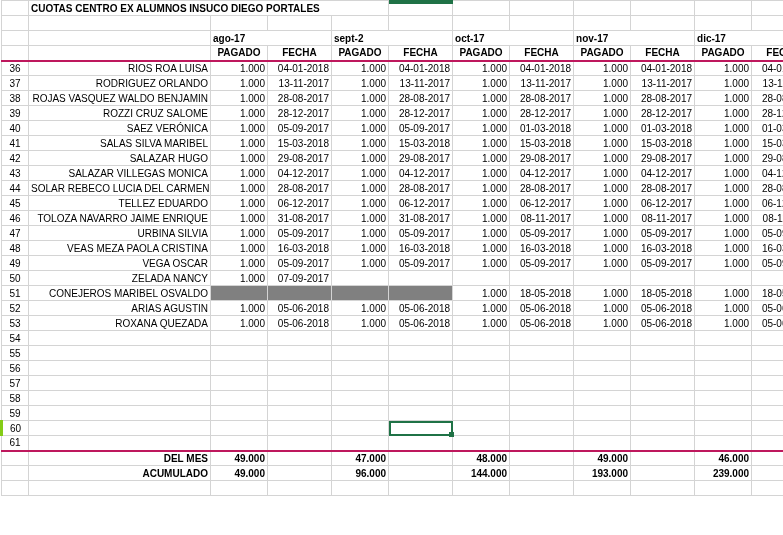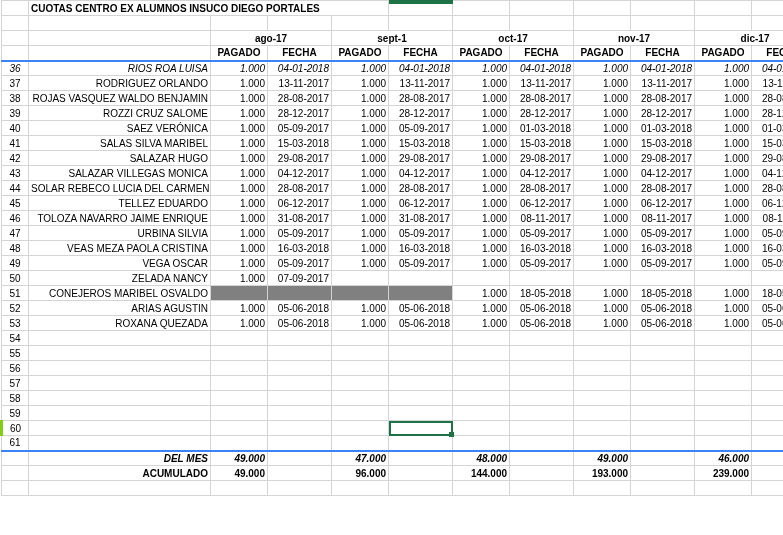--- a/index.html
+++ b/index.html
@@ -70,7 +70,6 @@
     padding-left: 4px;
   }
   td.month {
-    text-align: center;
     font-weight: bold;
     font-size: 10px;
   }

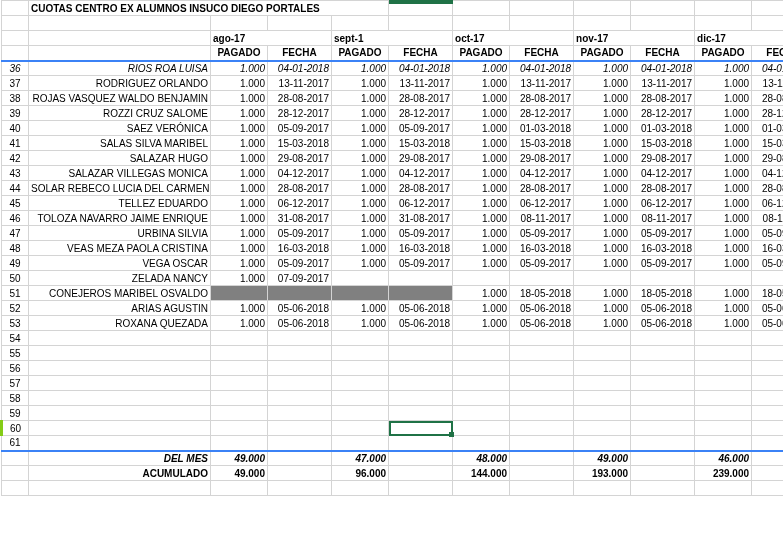--- a/index.html
+++ b/index.html
@@ -163,7 +163,7 @@
           <td class="rowhdr"></td>
           <td></td>
           <td class="month blk-start blk-end" colspan="2">ago-17</td>
-          <td class="month blk-end" colspan="2">sept-1</td>
+          <td class="month blk-end" colspan="2">sept-2</td>
           <td class="month blk-end" colspan="2">oct-17</td>
           <td class="month blk-end" colspan="2">nov-17</td>
           <td class="month blk-end" colspan="2">dic-17</td>

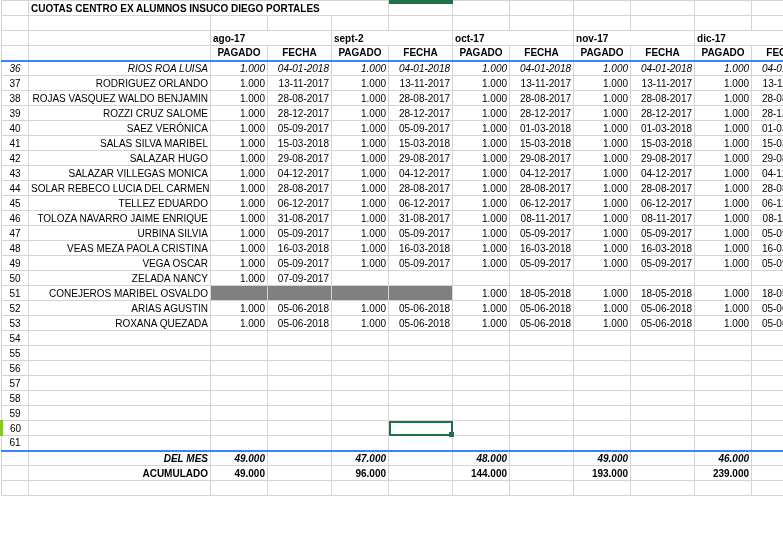--- a/index.html
+++ b/index.html
@@ -90,7 +90,7 @@
     padding-right: 5px;
     margin-left: 12px;
   }
-  tr.topborder td { border-top: 2px solid #3b82f6; font-style: italic; }
+  tr.topborder td { border-top: 2px solid #be185d; }
 
   
   #selcell {

